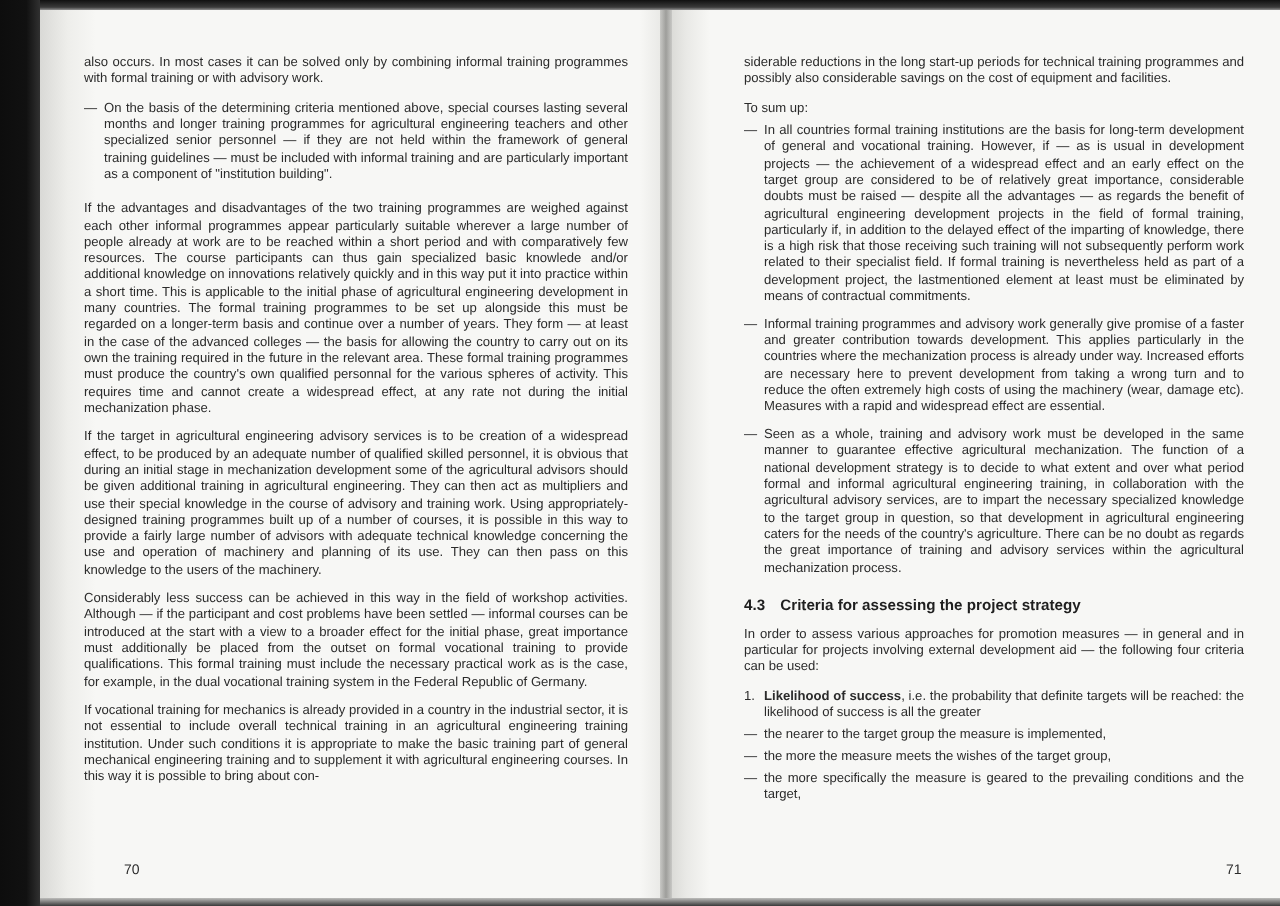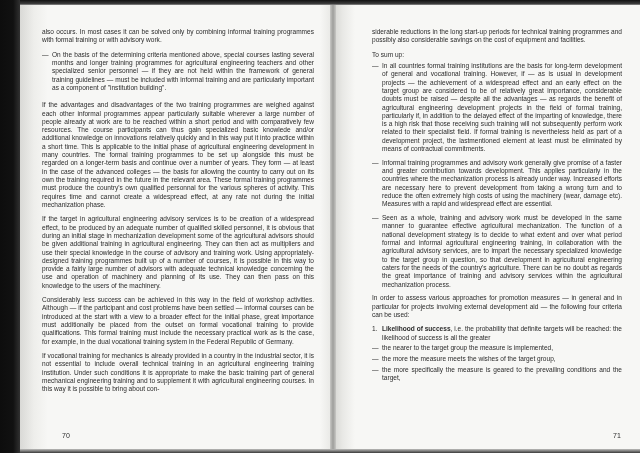--- a/index.html
+++ b/index.html
@@ -89,6 +89,10 @@
       <span>Seen as a whole, training and advisory work must be developed in the same manner to guarantee effective agricultural mechanization. The function of a national development strategy is to decide to what extent and over what period formal and informal agricultural engineering training, in collaboration with the agricultural advisory services, are to impart the necessary specialized knowledge to the target group in question, so that development in agricultural engineering caters for the needs of the country's agriculture. There can be no doubt as regards the great importance of training and advisory services within the agricultural mechanization process.</span>
     </div>
 
+    <h2 class="heading">
+      <span class="num">4.3</span>
+      <span>Criteria for assessing the project strategy</span>
+    </h2>
 
     <p class="p">In order to assess various approaches for promotion measures — in general and in particular for projects involving external development aid — the following four criteria can be used:</p>
 

